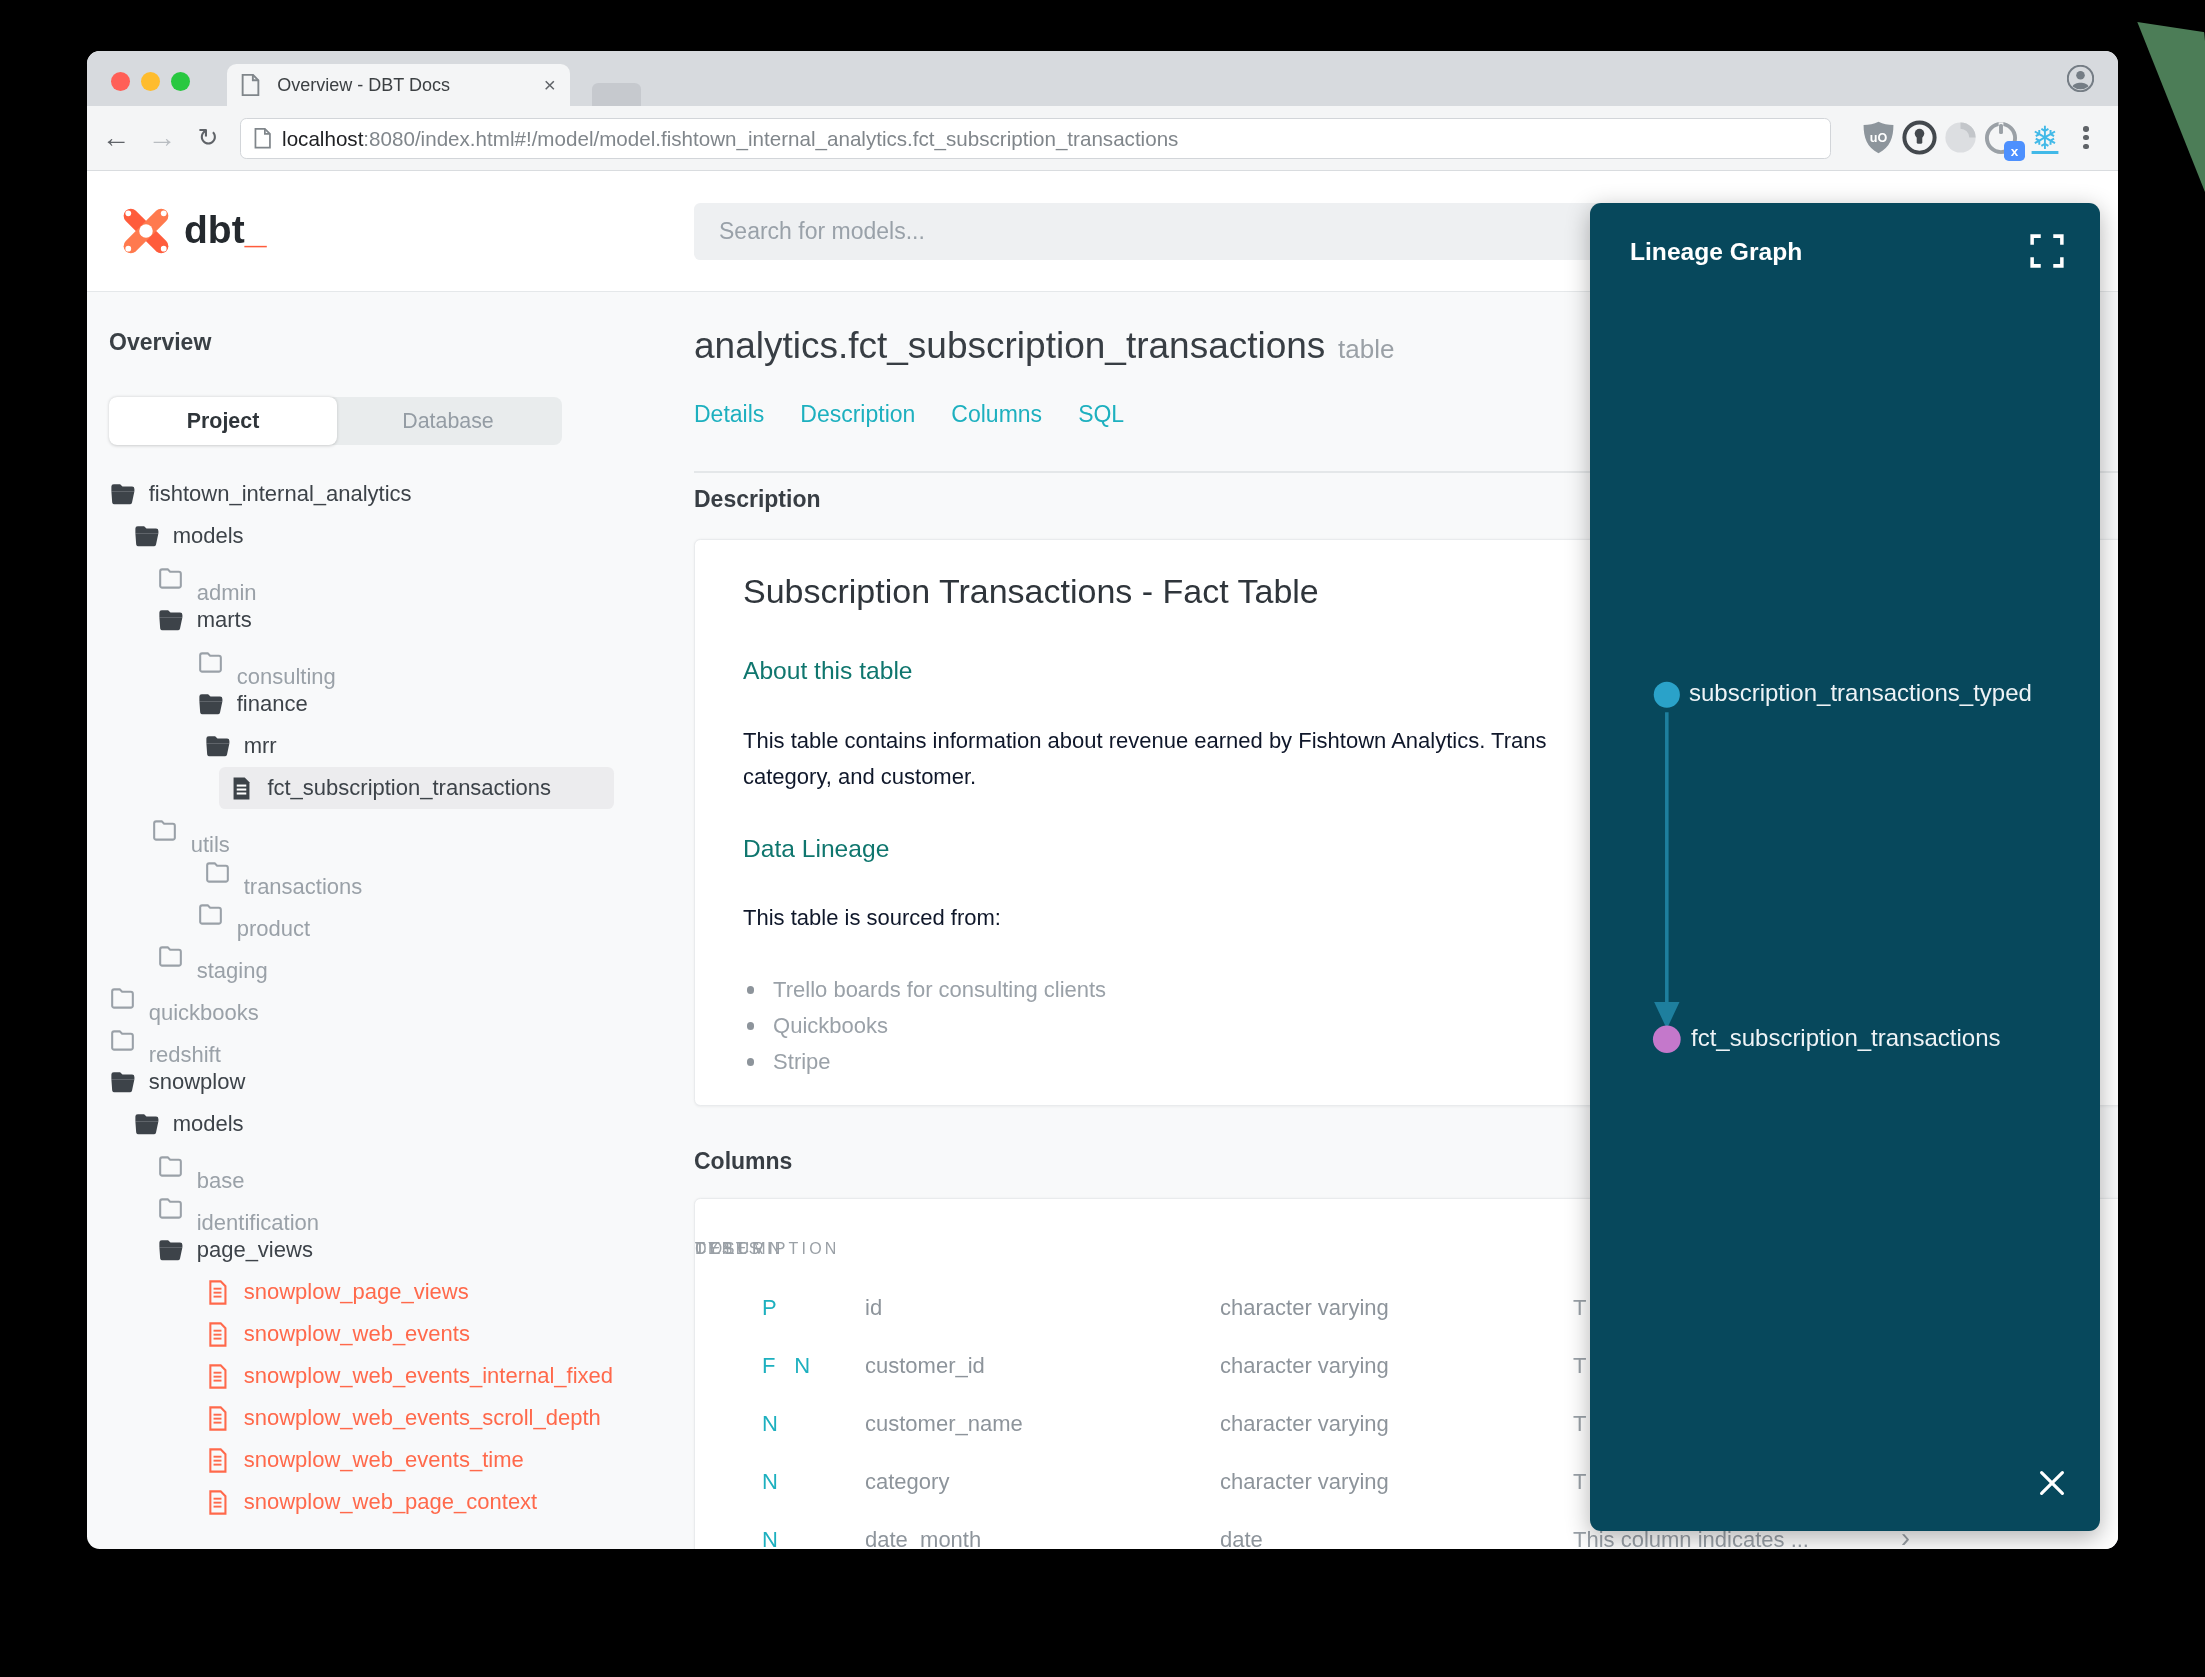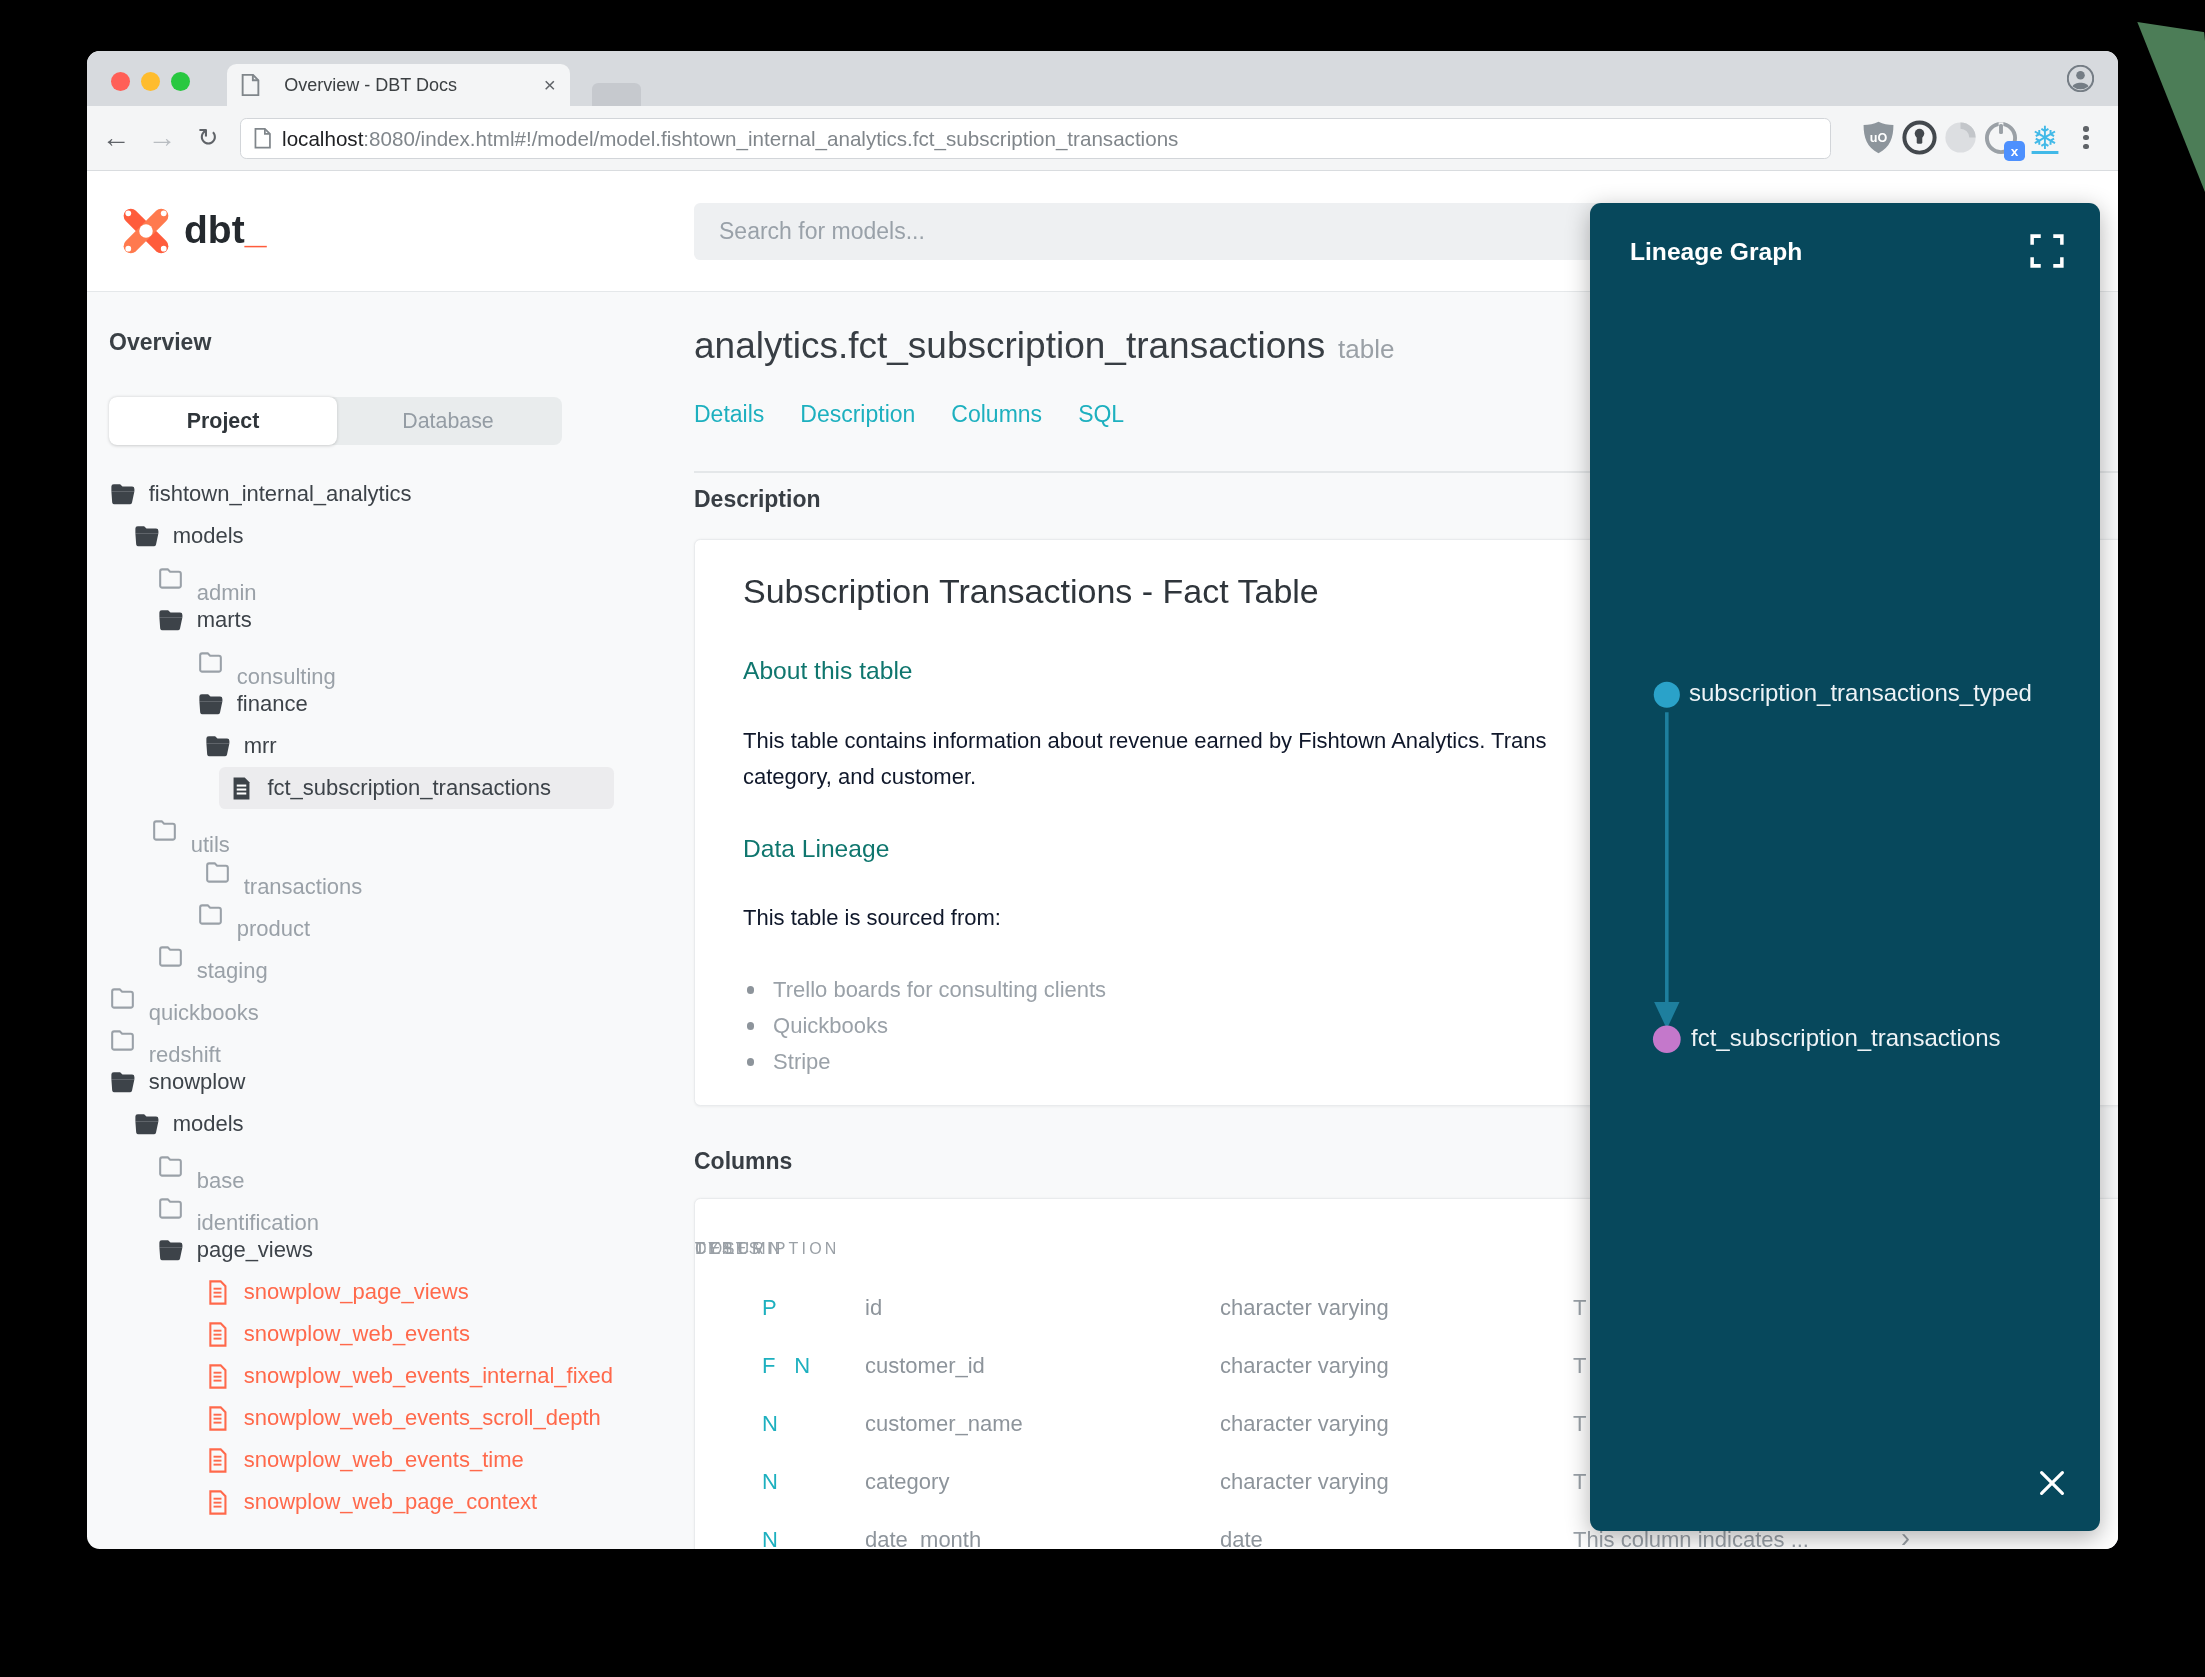--- a/index.html
+++ b/index.html
@@ -17,7 +17,7 @@
   .light.g { left:84px; background:#28c840; }
   .tab { position:absolute; left:140px; top:12.7px; width:343px; height:43px; background:#f4f5f6; border-radius:9.5px 9.5px 0 0; display:flex; align-items:center; }
   .tab-doc { margin-left:14.3px; flex:none; }
-  .tab-title { margin-left:24px; font-size:18px; color:#3c4043; }
+  .tab-title { margin-left:17px; font-size:18px; color:#3c4043; }
   .tab-close { position:absolute; right:14.3px; font-size:20.6px; color:#5f6368; }
   .tab-stub { position:absolute; left:505px; top:32px; width:49px; height:24px; background:#c6c9ce; border-radius:6.3px 6.3px 0 0; }
   .avatar { position:absolute; right:24px; top:14.3px; width:27px; height:27px; }

